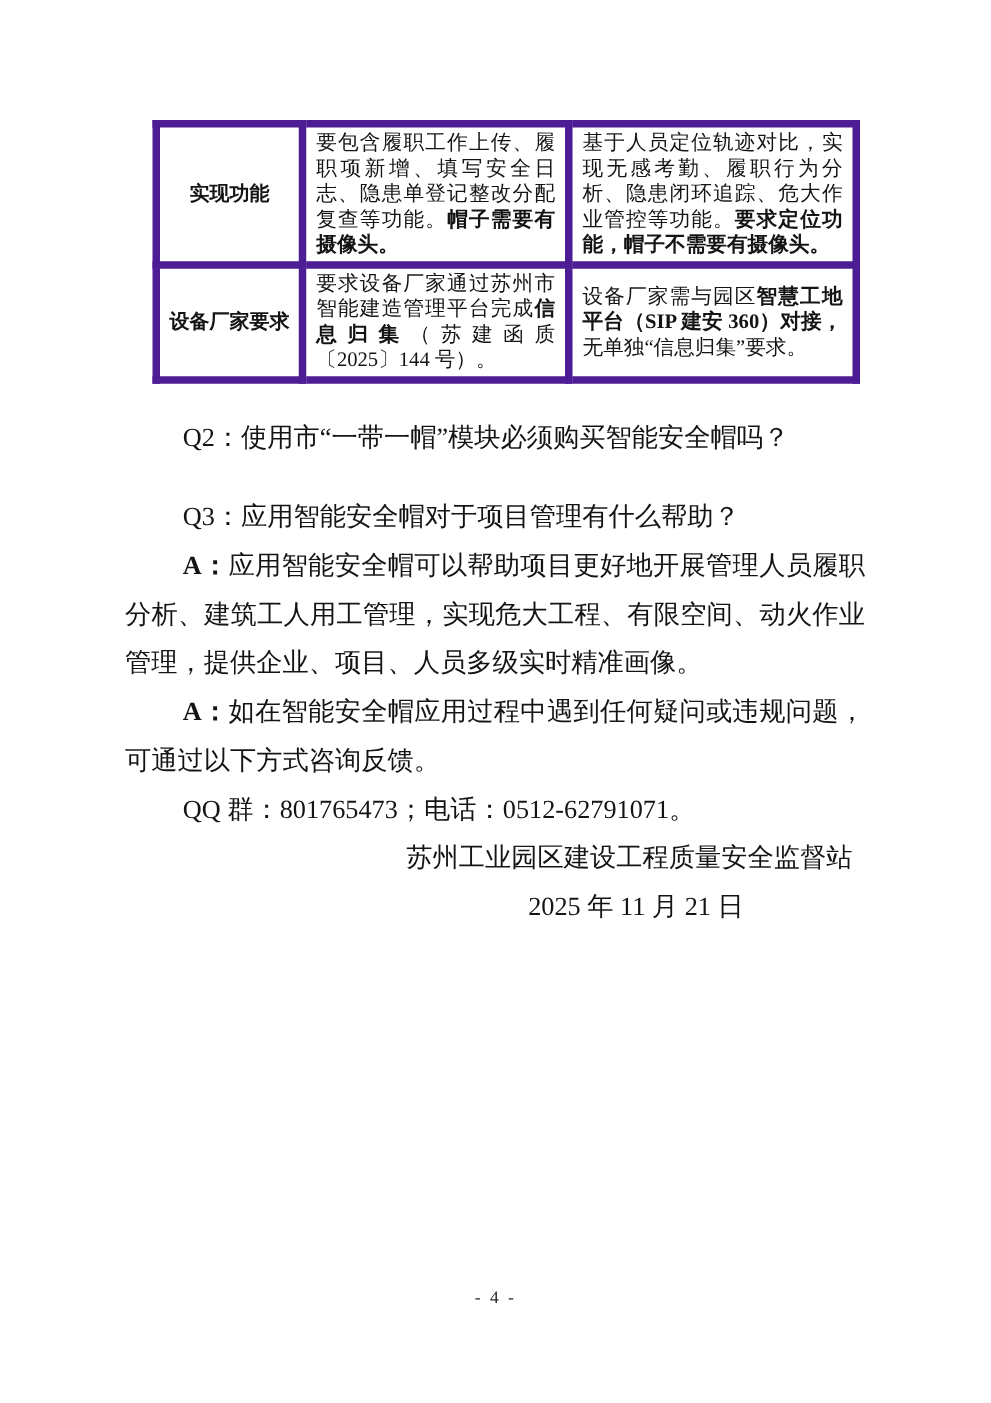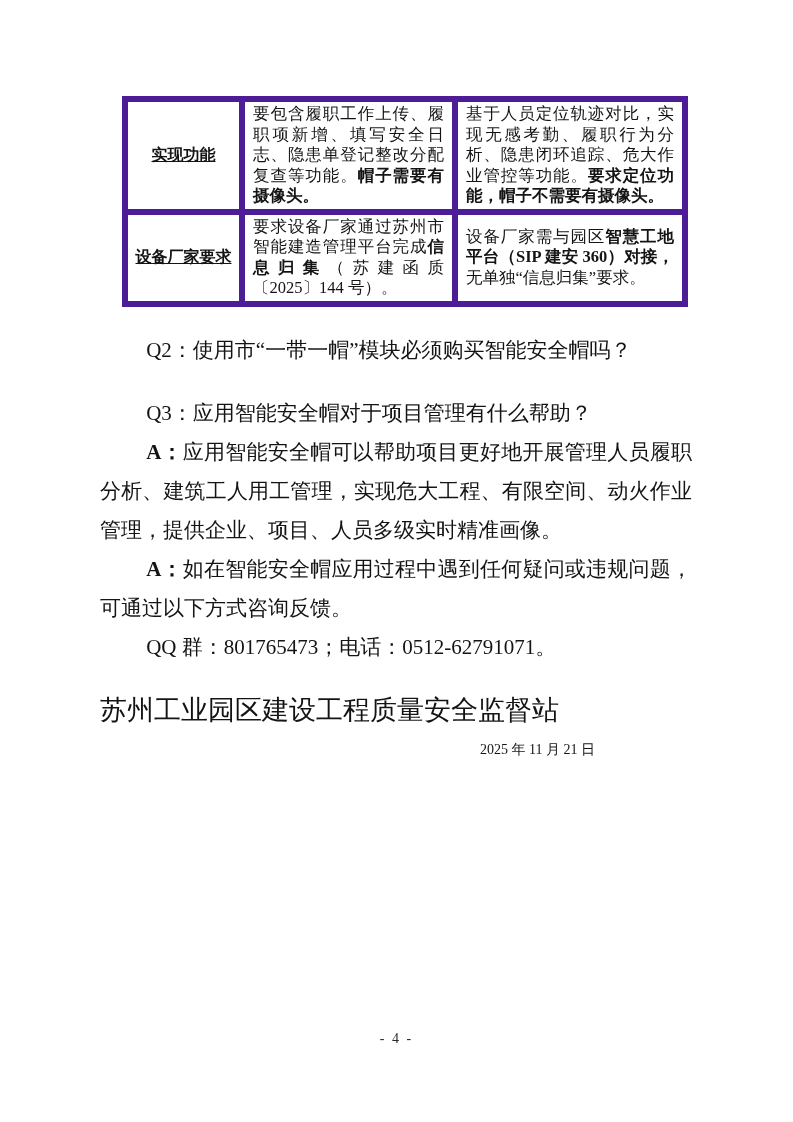--- a/index.html
+++ b/index.html
@@ -34,7 +34,6 @@
     font-size:16px;
     font-family:"Liberation Sans","DejaVu Sans",sans-serif;
     padding:2px 3px;
-    text-decoration:underline;
   }
   td.body-cell {
     font-size:16.5px;

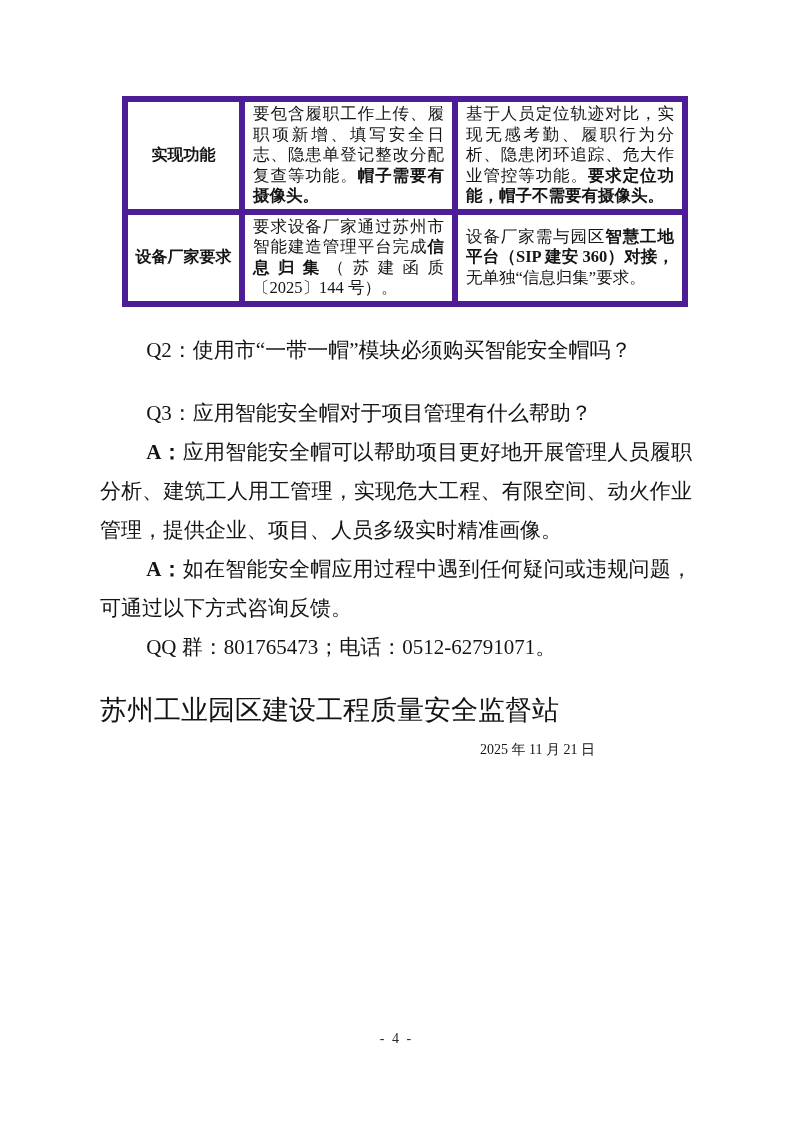--- a/index.html
+++ b/index.html
@@ -63,10 +63,11 @@
   .contact { text-align:left; }
   
   .signature {
-    font-size:27px;
+    font-size:21px;
     line-height:39px;
+    text-align:right;
     padding-right:10px;
-    margin-top:24px;
+    margin-top:0;
   }
   .sign-date {
     font-size:14px;

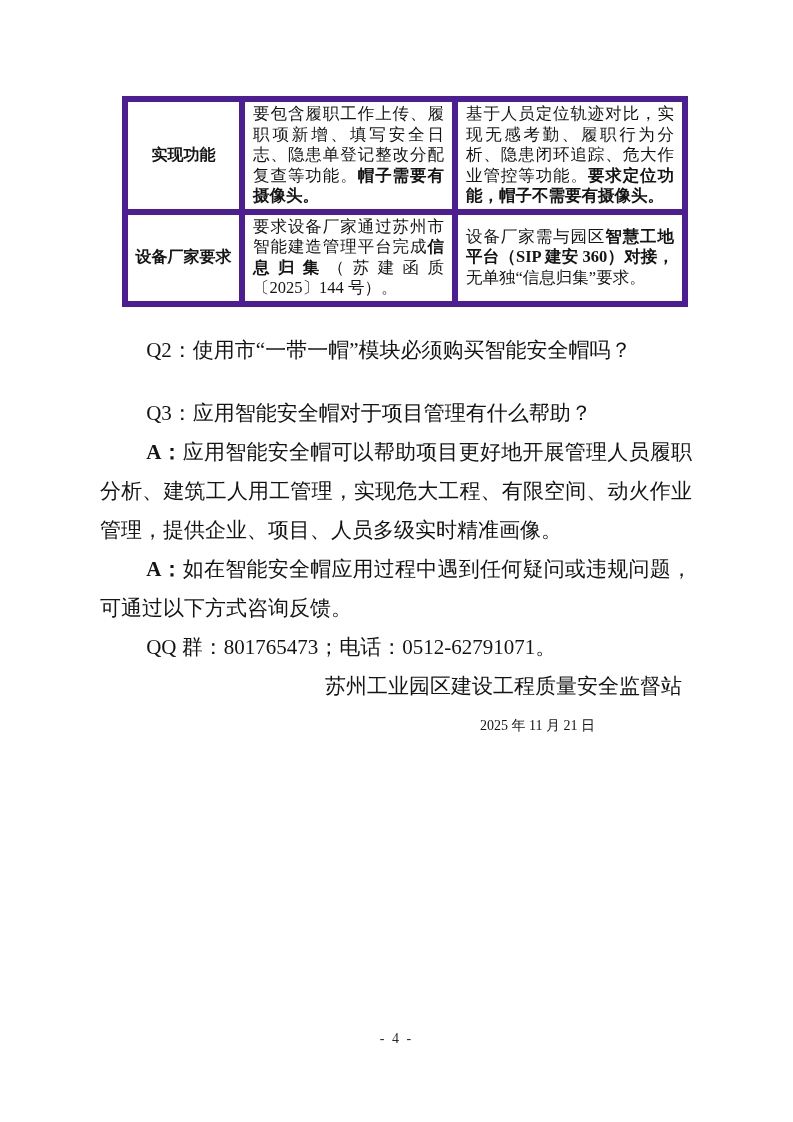--- a/index.html
+++ b/index.html
@@ -70,7 +70,7 @@
     margin-top:0;
   }
   .sign-date {
-    font-size:14px;
+    font-size:21px;
     line-height:39px;
     text-align:right;
     padding-right:97px;

